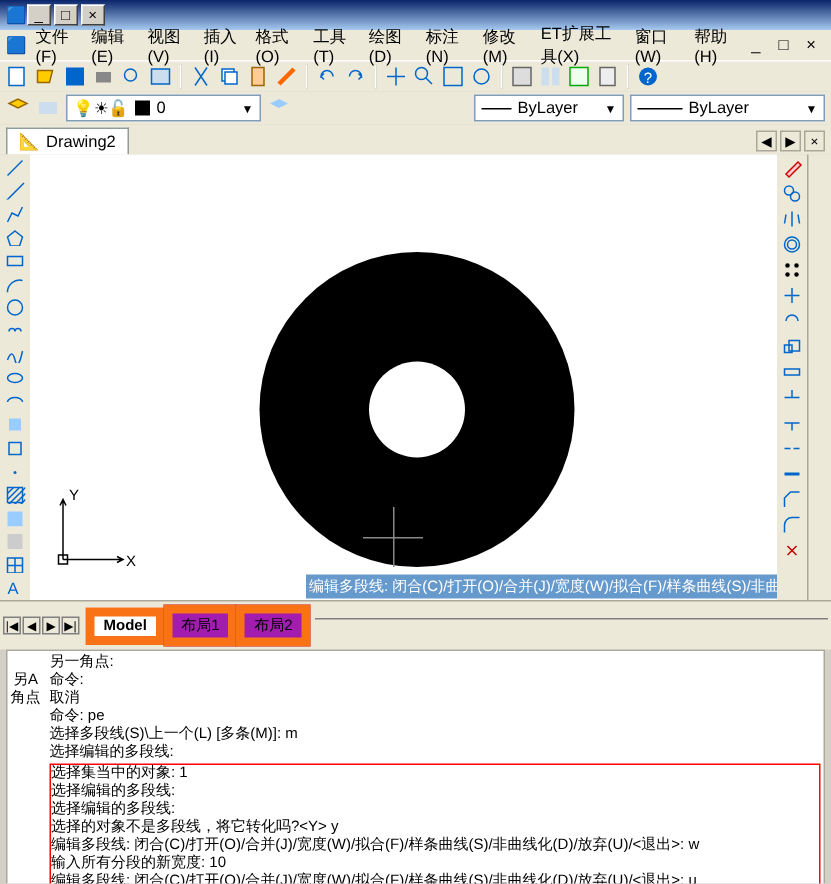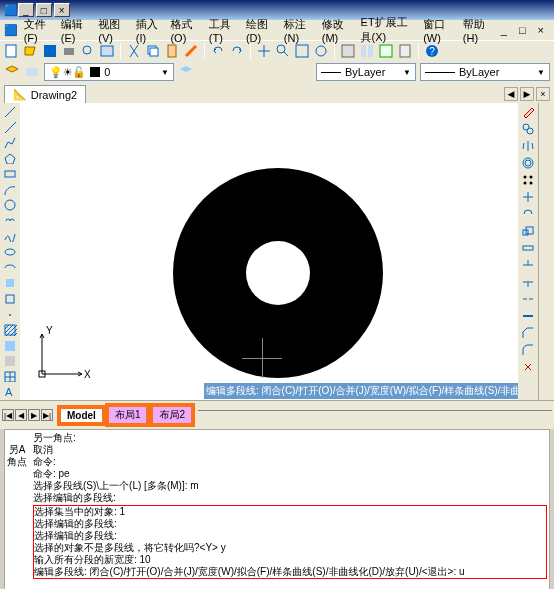--- a/index.html
+++ b/index.html
@@ -30,7 +30,7 @@
 .modeltabs { background: #ece9d8; display: flex; align-items: center; padding: 2px; font-size: 10px; border-top: 1px solid #aca899; }
 .modeltabs .nav { display: flex; gap: 1px; margin-right: 4px; }
 .modeltabs .nav span { width: 12px; height: 12px; border: 1px solid #808080; background: #ece9d8; font-size: 8px; display: flex; align-items: center; justify-content: center; cursor: pointer; }
-.mtab { background: #fff; padding: 1px 6px; border: 4px solid #f97316; margin-right: -1px; cursor: pointer; font-weight: bold; }
+.mtab { background: #fff; padding: 1px 6px; border: 6px solid #f97316; margin-right: -1px; cursor: pointer; font-weight: bold; }
 .mtab.inact { background: #f0abfc; font-weight: normal; }
 .cmdarea { background: #fff; border: 1px solid #aca899; margin: 0 4px; height: 173px; overflow: hidden; font-size: 10px; font-family: SimSun, monospace; line-height: 12px; position: relative; }
 .cmdarea .leftlbl { position: absolute; left: 2px; top: 14px; font-size: 10px; width: 20px; text-align: center; }

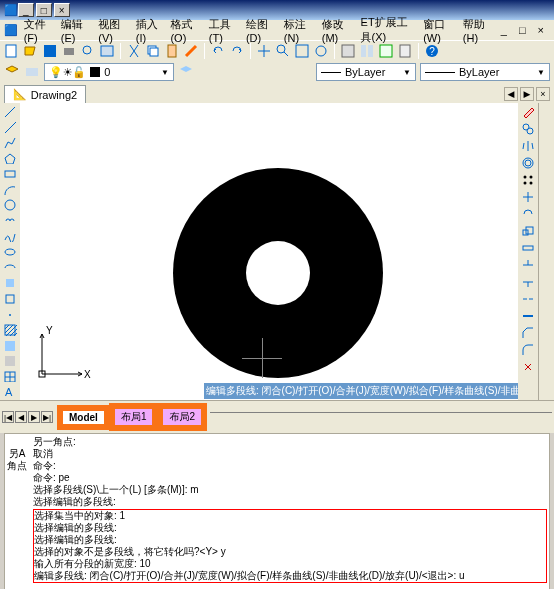--- a/index.html
+++ b/index.html
@@ -31,7 +31,7 @@
 .modeltabs .nav { display: flex; gap: 1px; margin-right: 4px; }
 .modeltabs .nav span { width: 12px; height: 12px; border: 1px solid #808080; background: #ece9d8; font-size: 8px; display: flex; align-items: center; justify-content: center; cursor: pointer; }
 .mtab { background: #fff; padding: 1px 6px; border: 6px solid #f97316; margin-right: -1px; cursor: pointer; font-weight: bold; }
-.mtab.inact { background: #f0abfc; font-weight: normal; }
+.mtab.inact { background: #a21caf; font-weight: normal; }
 .cmdarea { background: #fff; border: 1px solid #aca899; margin: 0 4px; height: 173px; overflow: hidden; font-size: 10px; font-family: SimSun, monospace; line-height: 12px; position: relative; }
 .cmdarea .leftlbl { position: absolute; left: 2px; top: 14px; font-size: 10px; width: 20px; text-align: center; }
 .cmdarea .lines { padding: 2px 2px 2px 28px; }

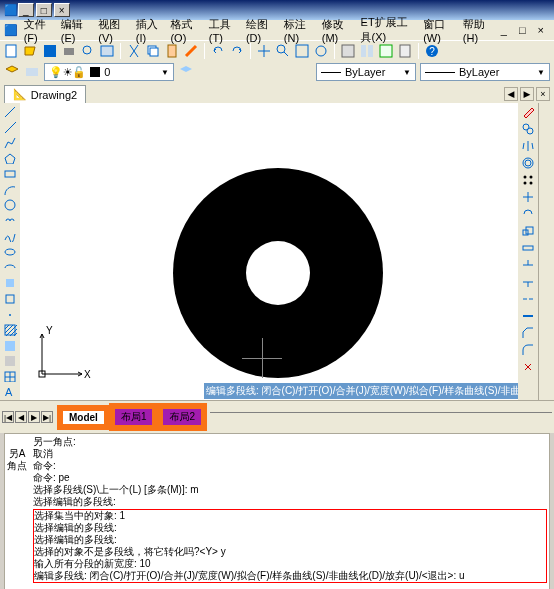--- a/index.html
+++ b/index.html
@@ -349,8 +349,8 @@
   <div class="leftlbl">另A角点</div>
   <div class="lines">
     <div>另一角点:</div>
+    <div>命令:</div>
     <div>取消</div>
-    <div>命令:</div>
     <div>命令: pe</div>
     <div>选择多段线(S)\上一个(L) [多条(M)]: m</div>
     <div>选择编辑的多段线:</div>

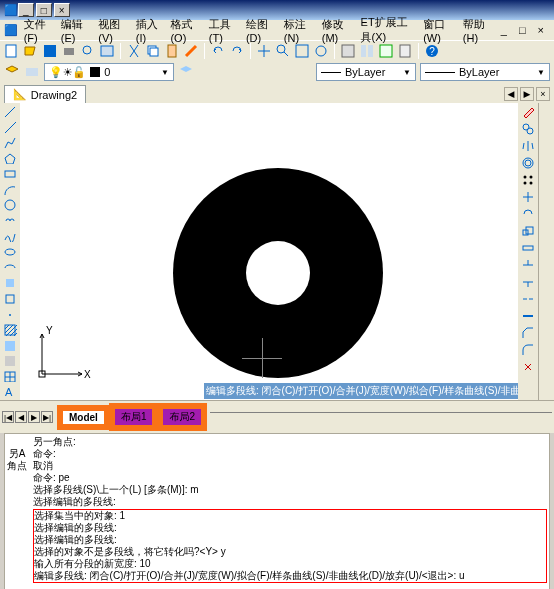--- a/index.html
+++ b/index.html
@@ -359,6 +359,7 @@
       <div>选择编辑的多段线:</div>
       <div>选择编辑的多段线:</div>
       <div>选择的对象不是多段线，将它转化吗?&lt;Y&gt; y</div>
+      <div>编辑多段线: 闭合(C)/打开(O)/合并(J)/宽度(W)/拟合(F)/样条曲线(S)/非曲线化(D)/放弃(U)/&lt;退出&gt;: w</div>
       <div>输入所有分段的新宽度: 10</div>
       <div>编辑多段线: 闭合(C)/打开(O)/合并(J)/宽度(W)/拟合(F)/样条曲线(S)/非曲线化(D)/放弃(U)/&lt;退出&gt;: u</div>
 

